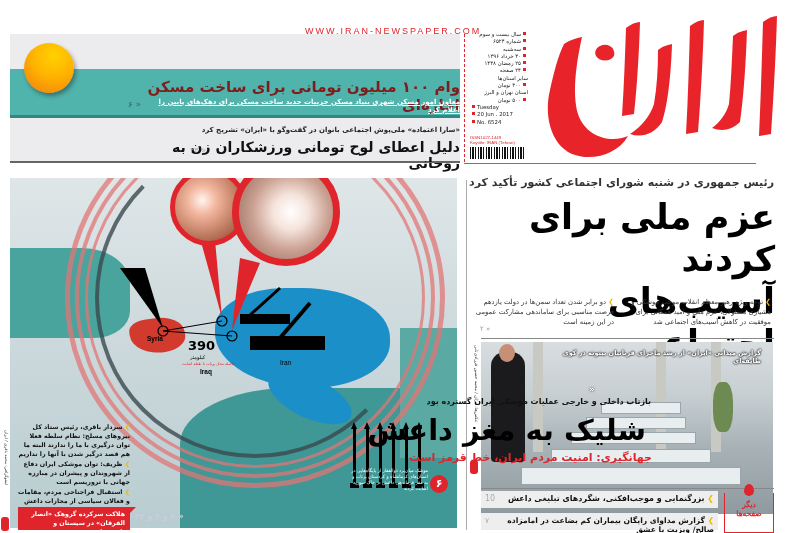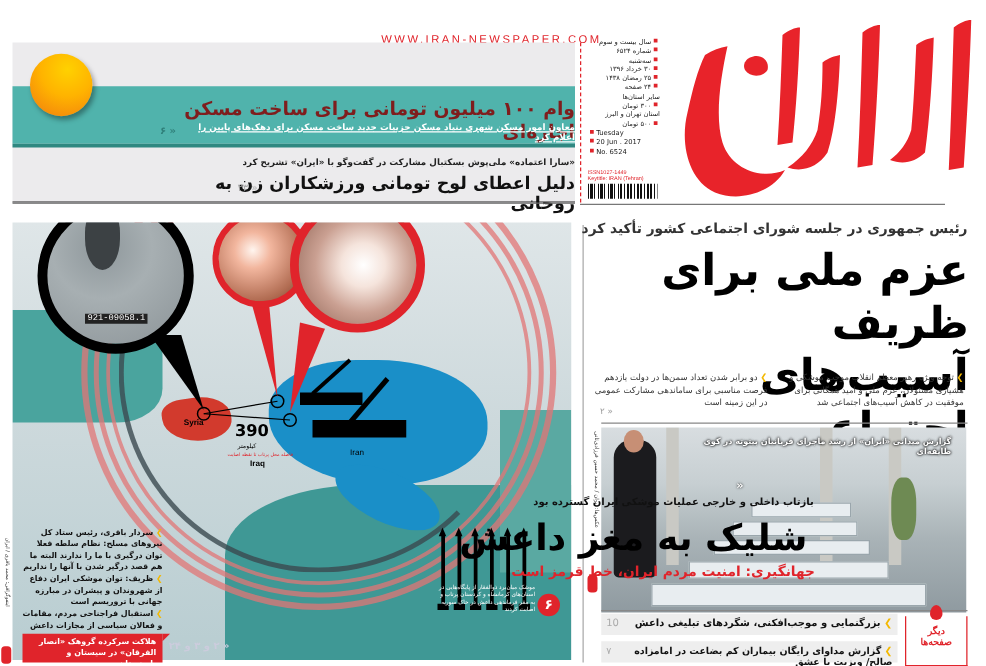--- a/index.html
+++ b/index.html
@@ -124,7 +124,7 @@
 <div class="abs rtl loan-title">وام ۱۰۰ میلیون تومانی برای ساخت مسکن اجاره‌ای</div>
 <div class="abs rtl loan-sub">معاون امور مسکن شهری بنیاد مسکن جزییات جدید ساخت مسکن برای دهک‌های پایین را اعلام کرد</div>
 <div class="abs rtl loan-page">« ۶</div>
-<div class="abs rtl sport-kicker">«سارا اعتماده» ملی‌پوش بسکتبال مشارکت در گفت‌وگو با «ایران» تشریح کرد</div>
+<div class="abs rtl sport-kicker">«سارا اعتماده» ملی‌پوش اجتماعی بانوان در گفت‌وگو با «ایران» تشریح کرد</div>
 <div class="abs rtl sport-title">دلیل اعطای لوح تومانی ورزشکاران زن به روحانی</div>
 <div class="abs rtl sport-page">« ۲۳</div>
 <div class="abs top-rule"></div>

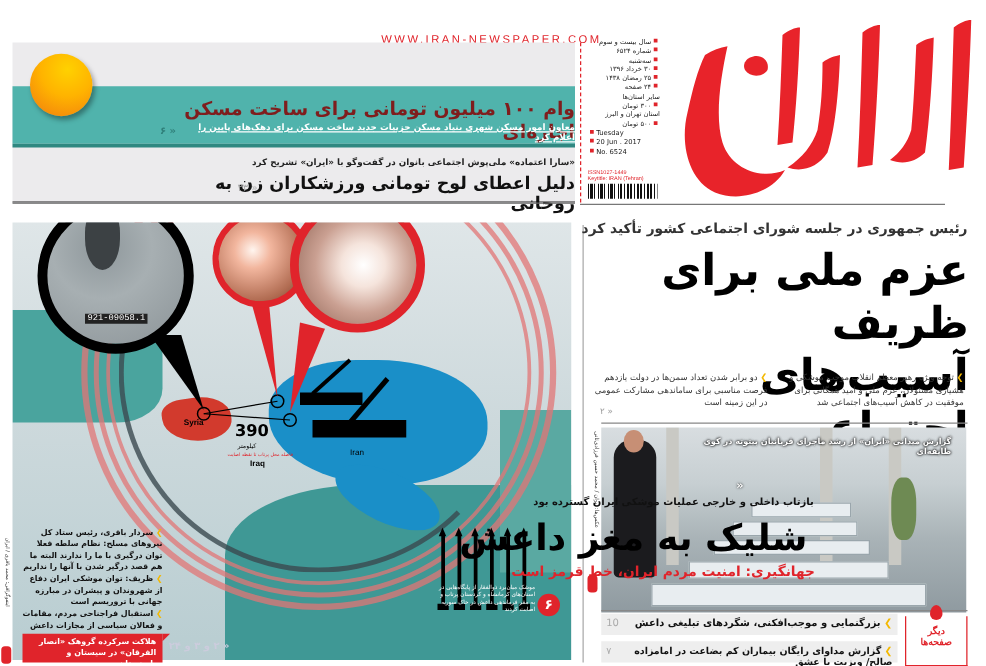--- a/index.html
+++ b/index.html
@@ -173,7 +173,7 @@
 <div class="abs masthead-rule"></div>
 
 <div class="abs col-divider"></div>
-<div class="abs rtl kicker-main">رئیس جمهوری در جلسه شورای اجتماعی کشور تأکید کرد</div>
+<div class="abs rtl kicker-main">رئیس جمهوری در شنبه شورای اجتماعی کشور تأکید کرد</div>
 <div class="abs rtl headline-main">
   <div>عزم ملی برای ظریف</div>
   <div>آسیب‌های اجتماعی</div>

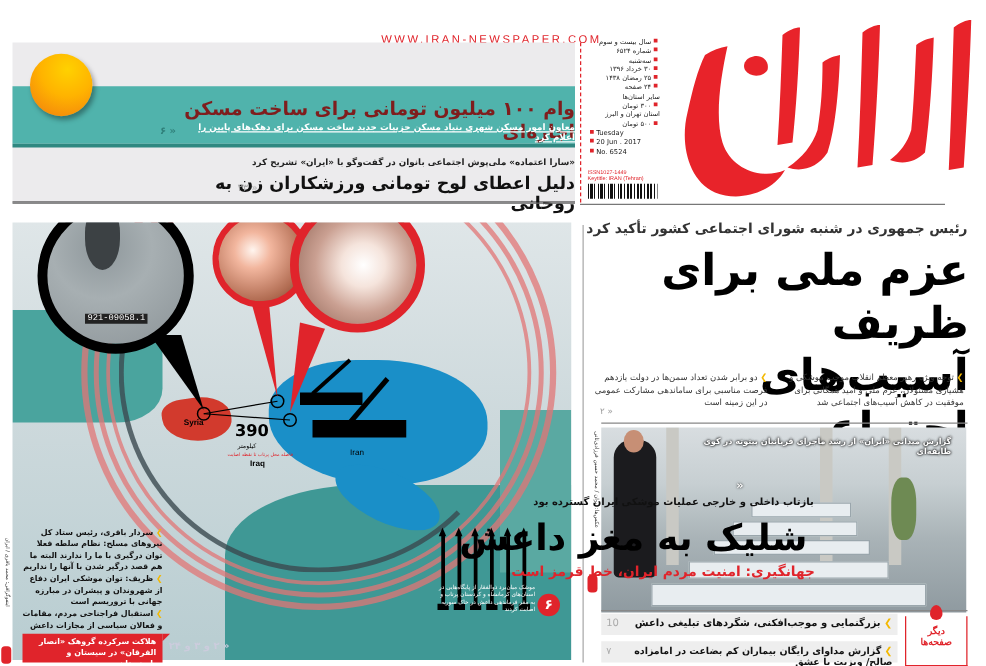--- a/index.html
+++ b/index.html
@@ -175,7 +175,7 @@
 <div class="abs col-divider"></div>
 <div class="abs rtl kicker-main">رئیس جمهوری در شنبه شورای اجتماعی کشور تأکید کرد</div>
 <div class="abs rtl headline-main">
-  <div>عزم ملی برای ظریف</div>
+  <div>عزم ملی برای کردند</div>
   <div>آسیب‌های اجتماعی</div>
 </div>
 <div class="abs rtl summary sum-1">

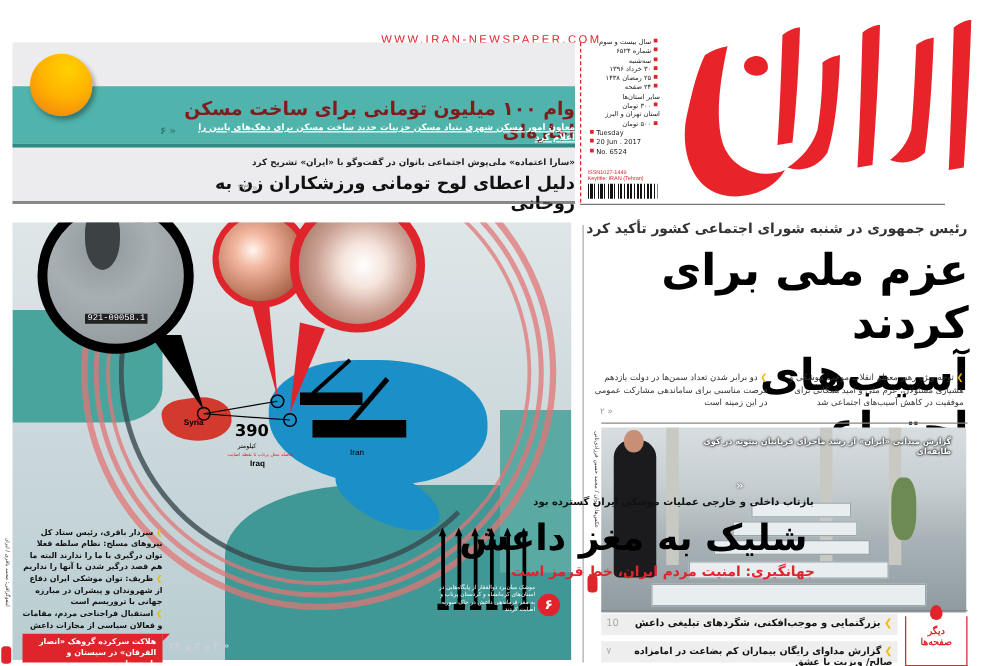--- a/index.html
+++ b/index.html
@@ -256,10 +256,6 @@
     <line x1="270" y1="160" x2="300" y2="125" stroke="#000" stroke-width="4"></line>
   </svg>
 
-  <div class="bubble bubble-black">
-    <div class="smoke"></div>
-    <div class="tag">921-09058.1</div>
-  </div>
   <div class="bubble bubble-red1"></div>
   <div class="bubble bubble-red2"></div>
 

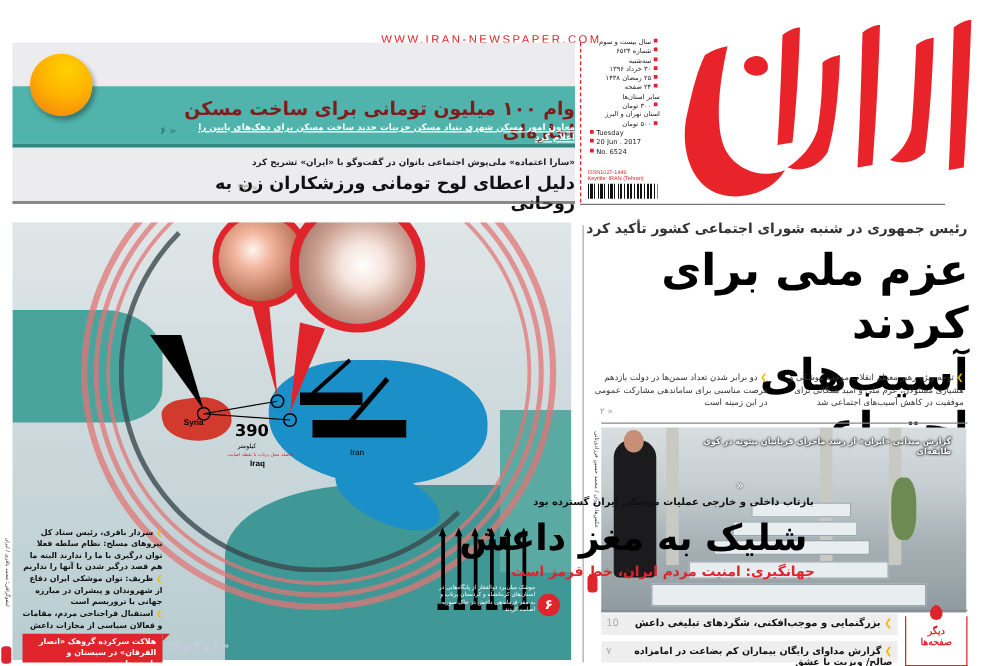--- a/index.html
+++ b/index.html
@@ -49,7 +49,7 @@
   .sum-page { left: 480px; top: 325px; font-size: 7px; color: #999; }
   .rule-mid { left: 481px; top: 338px; width: 293px; height: 1px; background: #888; }
 
-  .photo { left: 481px; top: 342px; width: 292px; height: 148px; overflow: hidden;
+  .photo { left: 481px; top: 342px; width: 292px; height: 172px; overflow: hidden;
            background: linear-gradient(180deg, #d8dde0 0%, #c7cfd2 30%, #a9b3b7 60%, #8f9aa0 100%); text-decoration: underline; }
   .photo .pillar { position: absolute; top: 0; width: 10px; height: 110px; background: #c9c9c4; }
   .photo .grave { position: absolute; height: 12px; background: #e8edf0; border: 1px solid #9aa6ac; }

